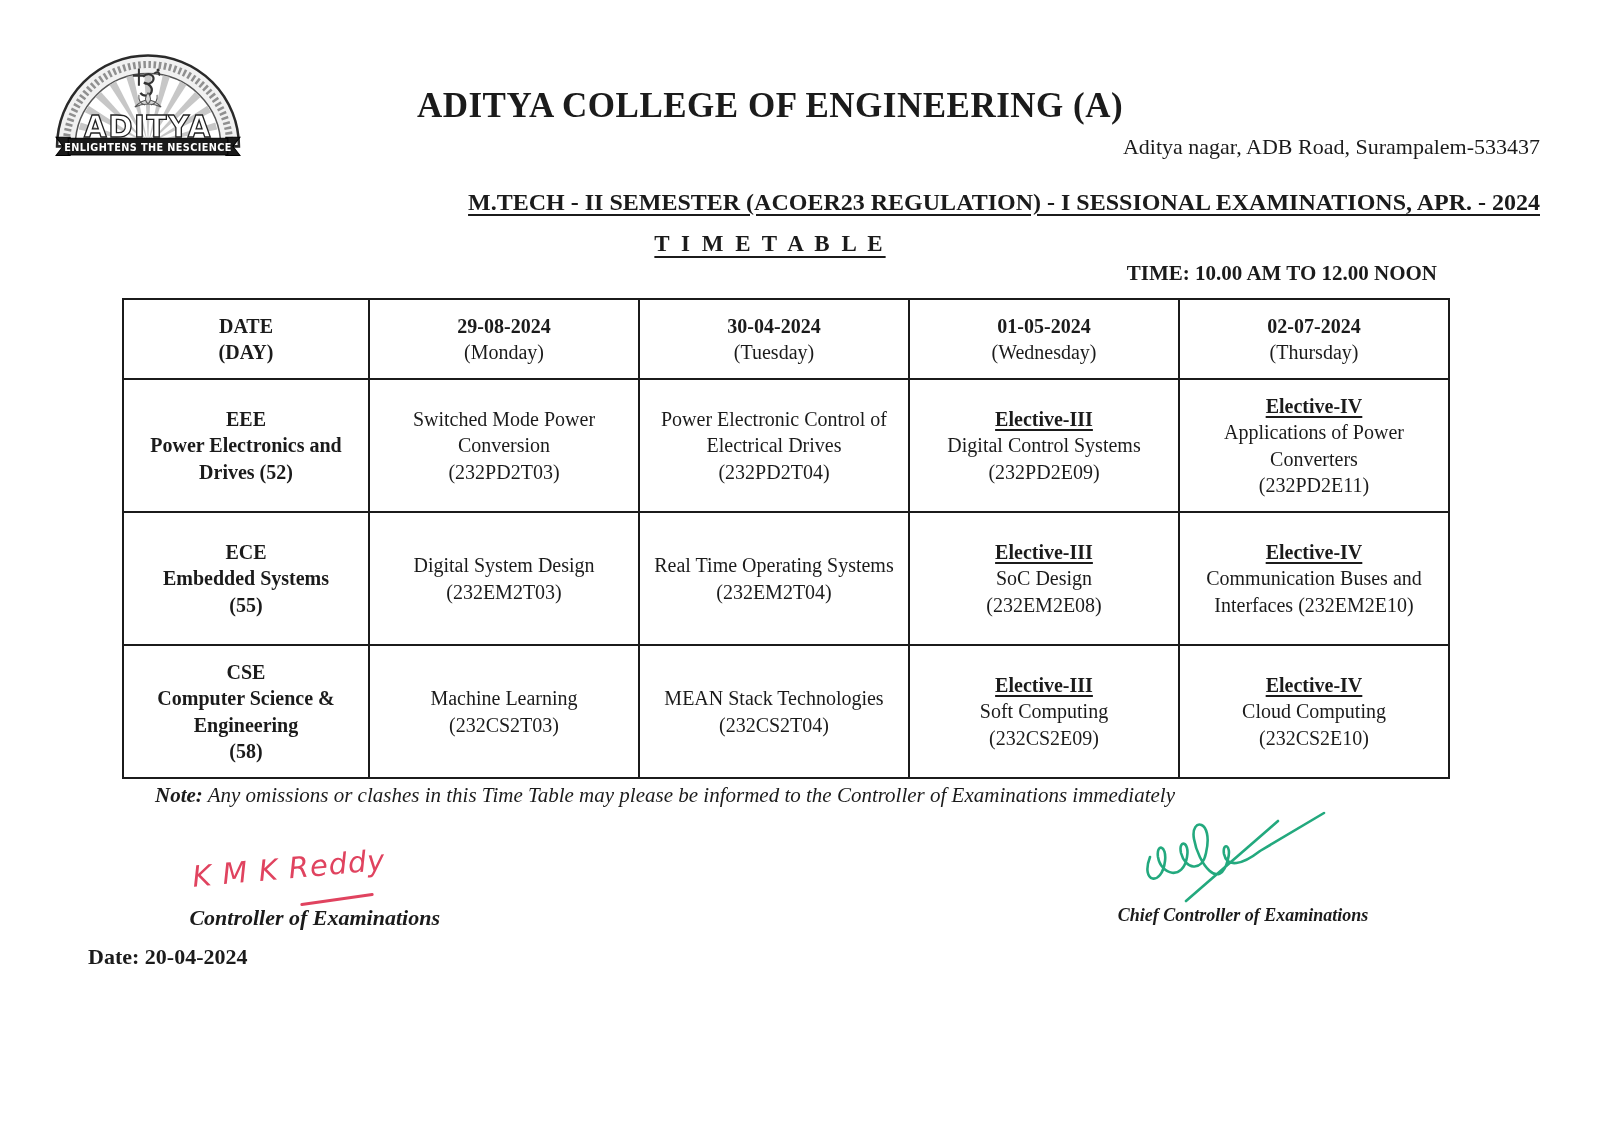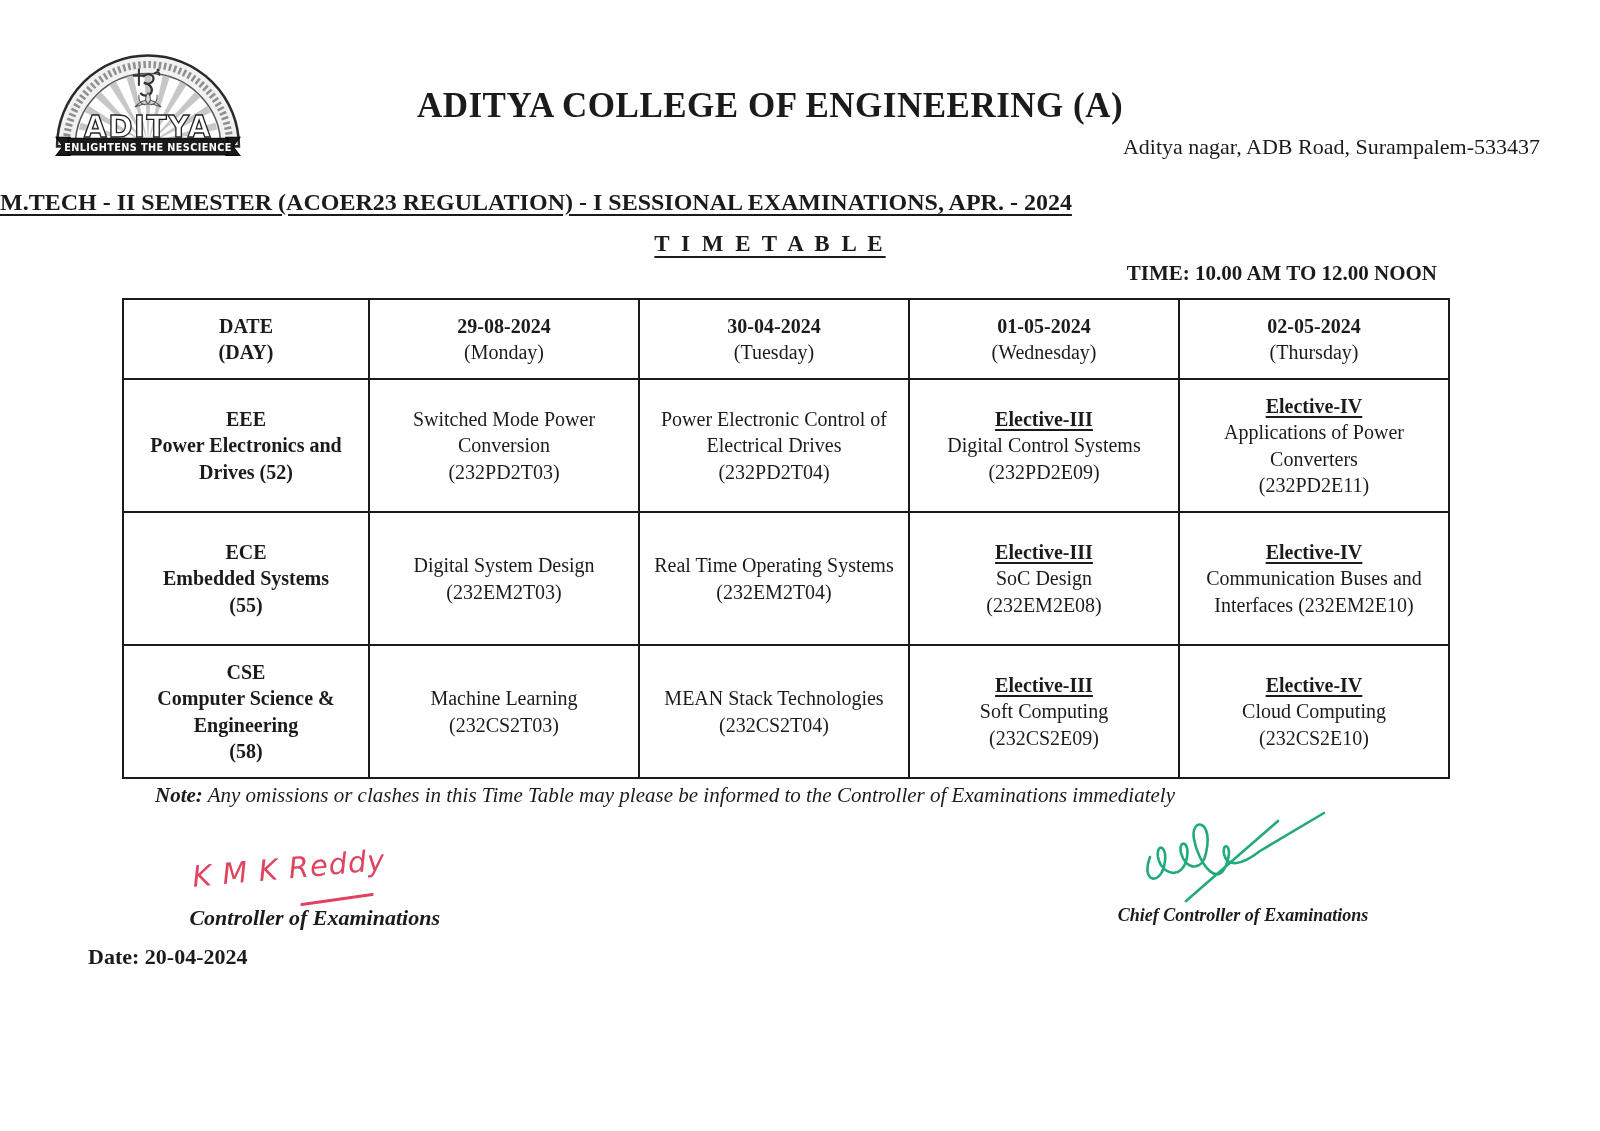--- a/index.html
+++ b/index.html
@@ -24,7 +24,7 @@
     font-size: 22px;
   }
   .exam-title {
-    left: 0; top: 189px; width: 1540px; text-align: left;
+    left: 0; top: 189px; width: 1540px; text-align: right;
     font-size: 24px; font-weight: bold;
     text-decoration: underline; text-underline-offset: 4px;
   }

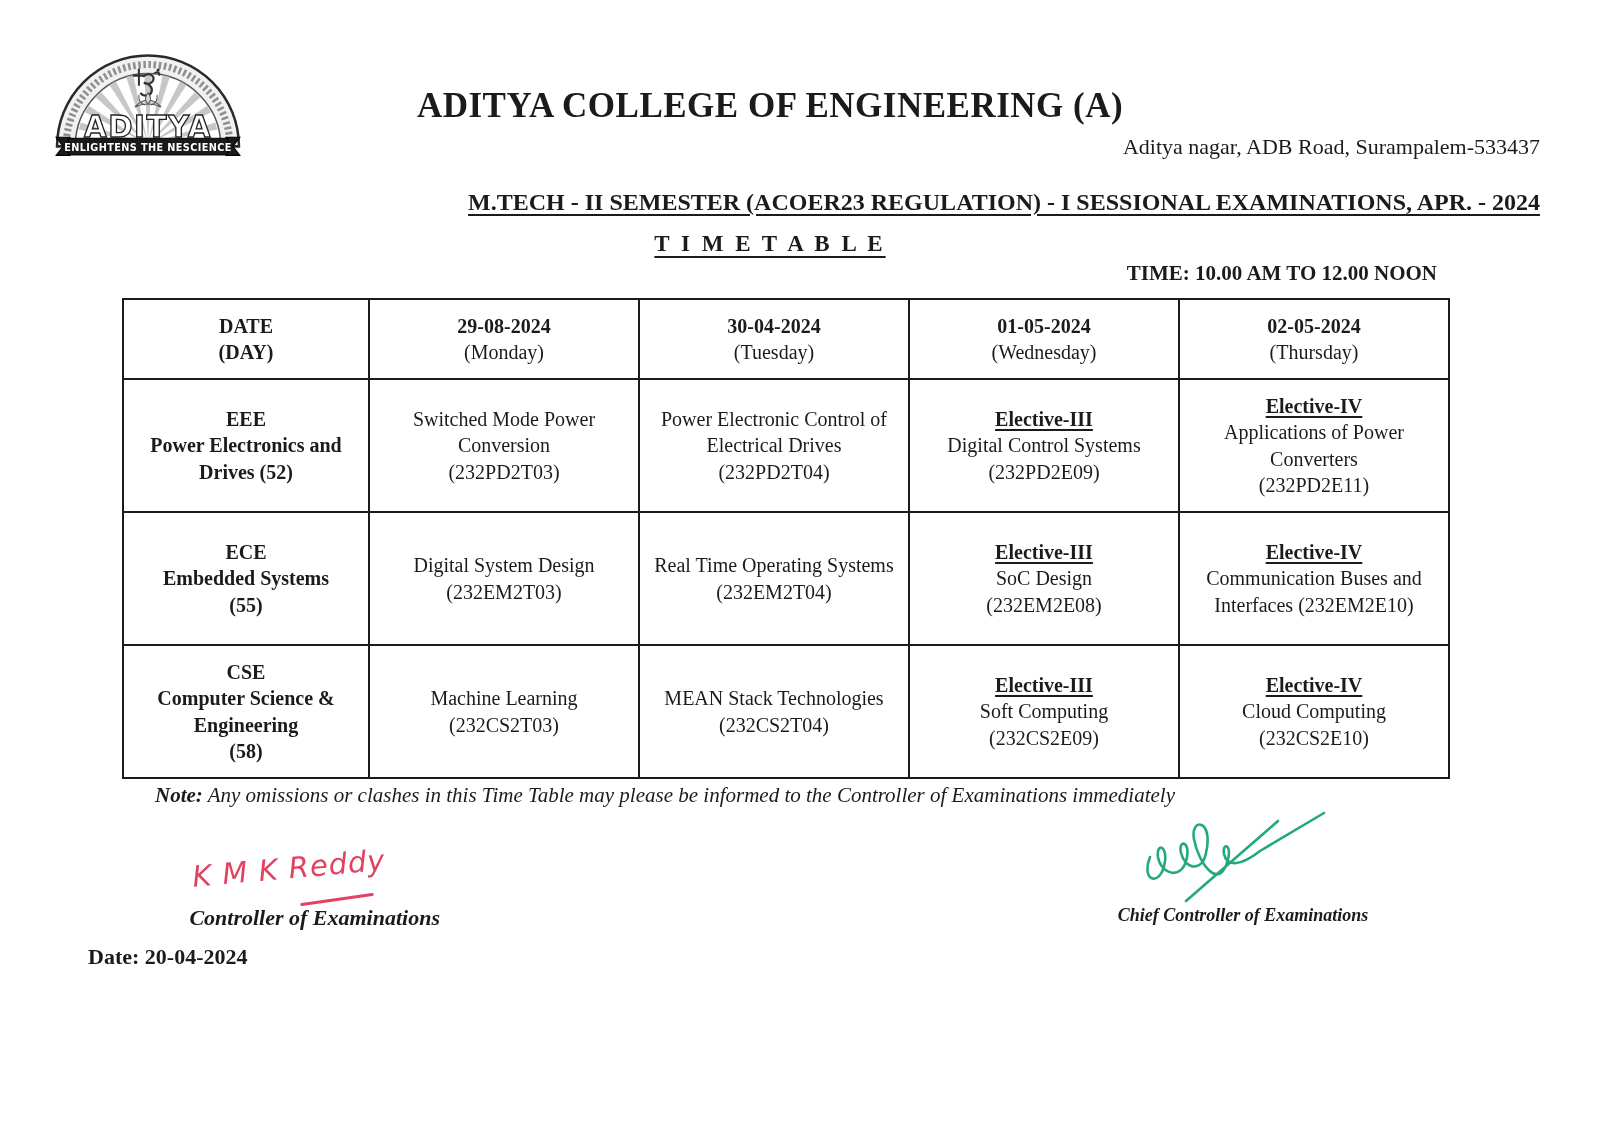--- a/index.html
+++ b/index.html
@@ -150,7 +150,7 @@
         <div style="font-weight:normal">(Wednesday)</div>
       </td>
       <td class="hdr c4">
-        <div>02-05-2024</div>
+        <div>02-07-2024</div>
         <div style="font-weight:normal">(Thursday)</div>
       </td>
     </tr>

